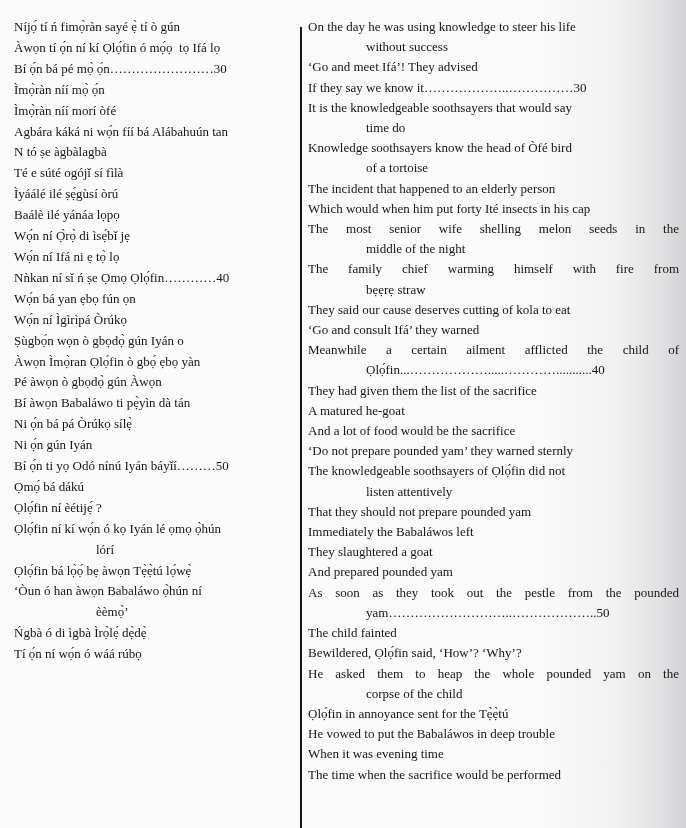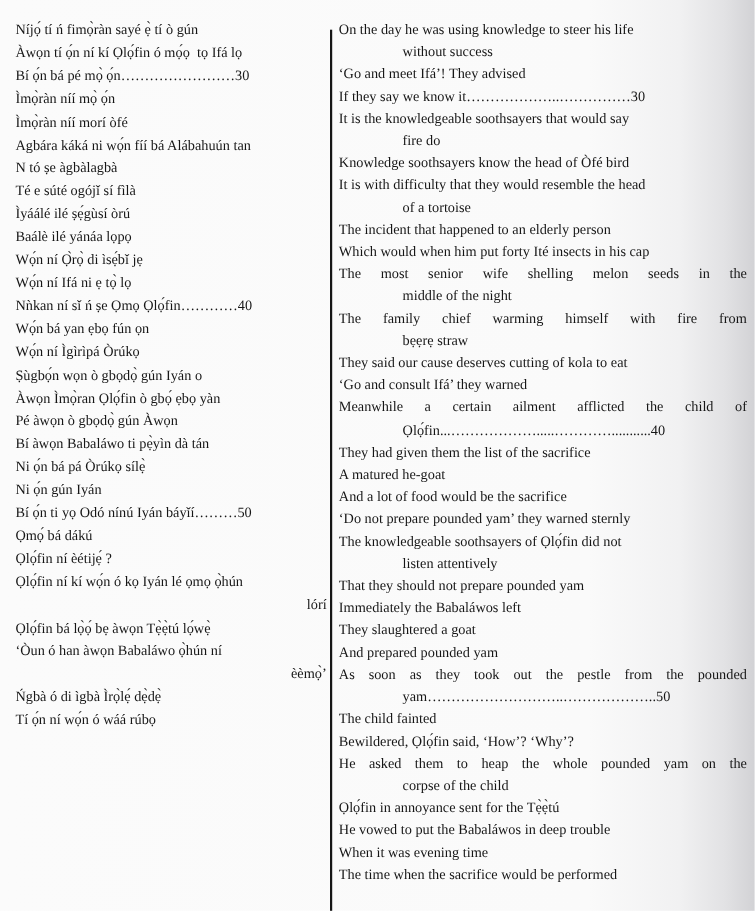--- a/index.html
+++ b/index.html
@@ -98,7 +98,7 @@
       <div class="line">‘Go and meet Ifá’! They advised</div>
       <div class="line">If they say we know it………………..……………30</div>
       <div class="line">It is the knowledgeable soothsayers that would say</div>
-      <div class="line indent">fire do</div>
+      <div class="line indent">time do</div>
       <div class="line">Knowledge soothsayers know the head of Òfé bird</div>
       <div class="line">It is with difficulty that they would resemble the head</div>
       <div class="line indent">of a tortoise</div>

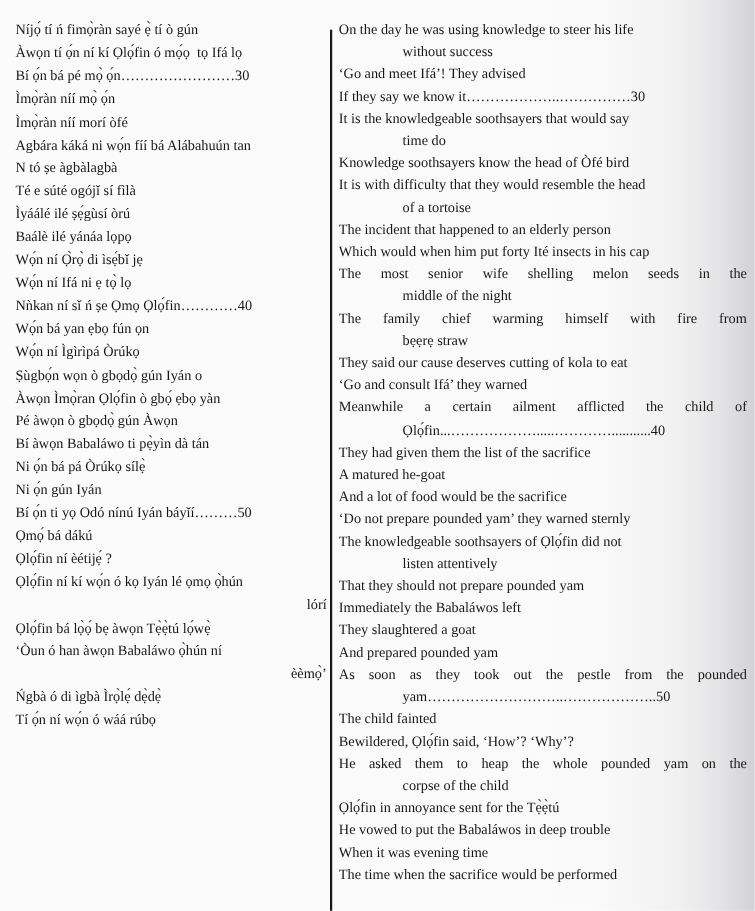--- a/index.html
+++ b/index.html
@@ -100,7 +100,6 @@
       <div class="line">It is the knowledgeable soothsayers that would say</div>
       <div class="line indent">time do</div>
       <div class="line">Knowledge soothsayers know the head of Òfé bird</div>
-      <div class="line">It is with difficulty that they would resemble the head</div>
       <div class="line indent">of a tortoise</div>
       <div class="line">The incident that happened to an elderly person</div>
       <div class="line">Which would when him put forty Ité insects in his cap</div>

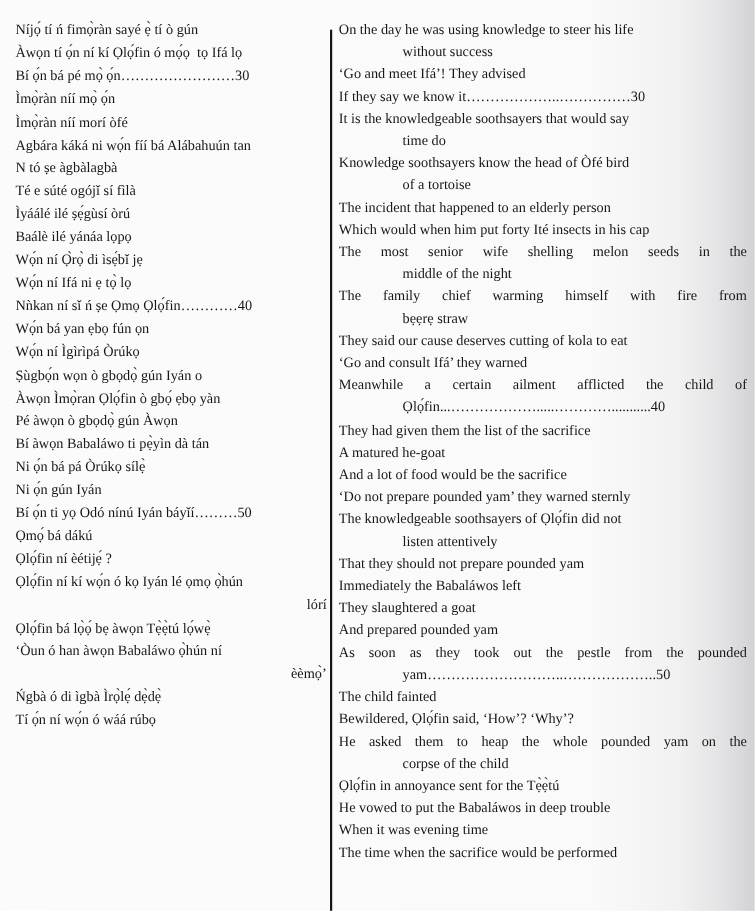--- a/index.html
+++ b/index.html
@@ -46,7 +46,7 @@
   .line {
     white-space: pre;
   }
-  .col-left .line.indent  { padding-left: 82px; text-align: right; }
+  .col-left .line.indent  { padding-left: 82px; }
   .col-right .line.indent { padding-left: 58px; }
   .line.justify {
     white-space: normal;

